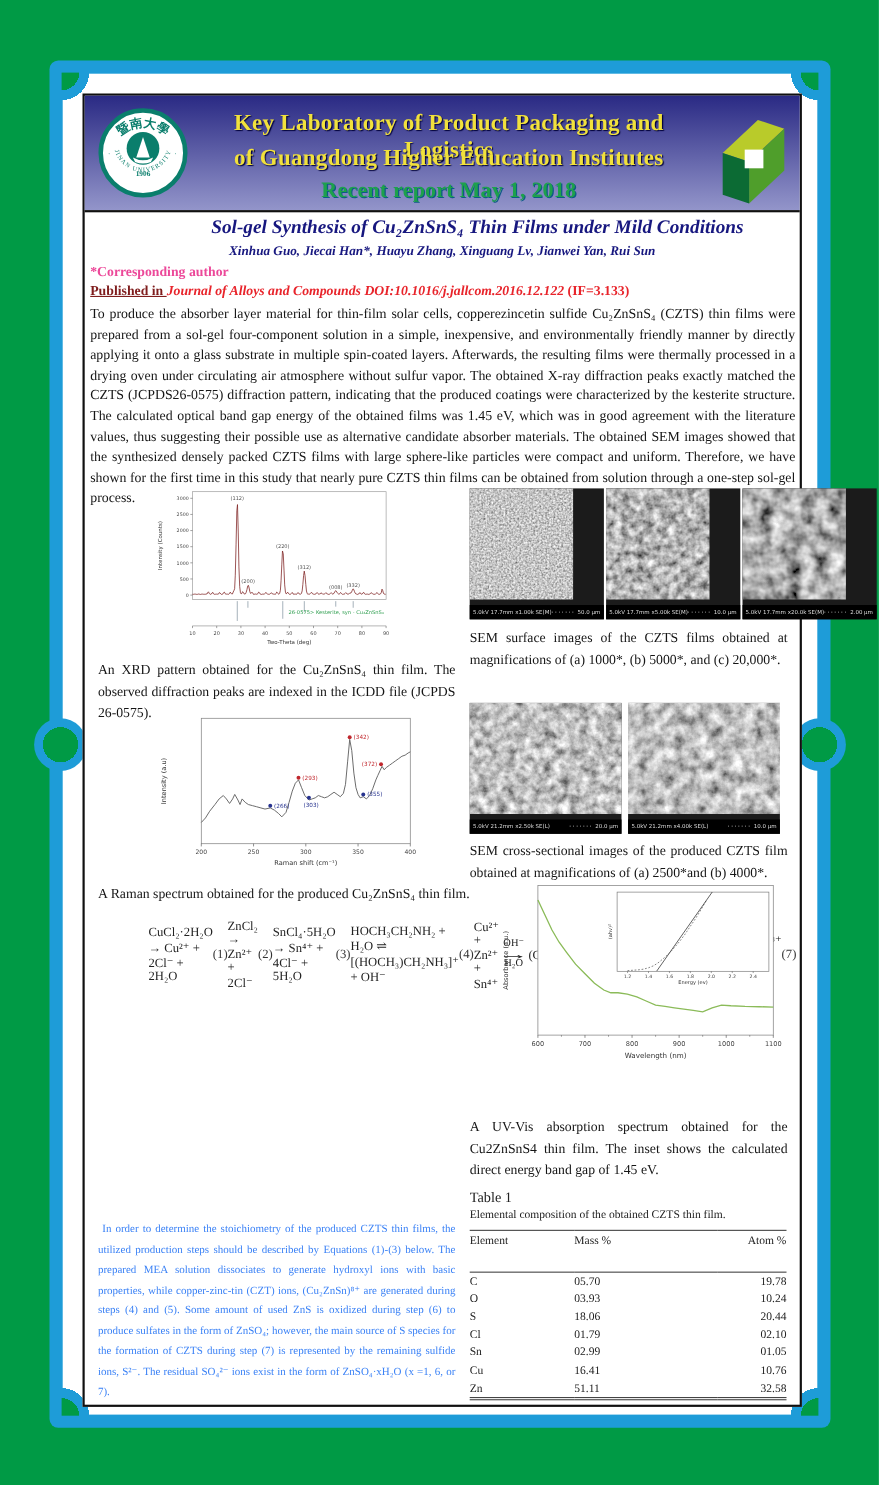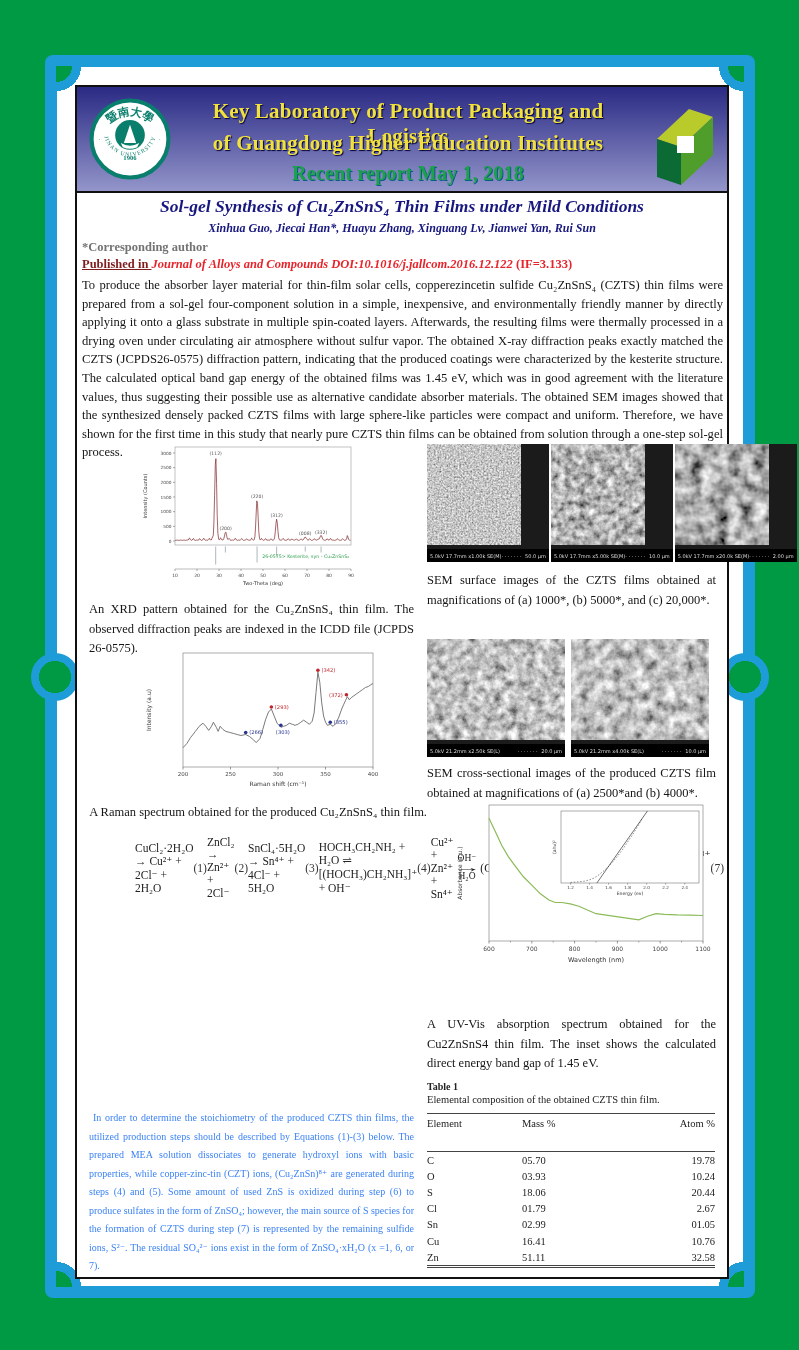--- a/index.html
+++ b/index.html
@@ -32,7 +32,7 @@
 
   
   .paper-title{position:absolute;left:0;top:109px;width:650px;text-align:center;
-        color:#17177F;font-size:17.5px;font-weight:bold;font-style:italic;}
+        color:#17177F;font-size:17.5px;font-weight:bold;font-style:italic;padding-left:32px;}
   .authors{position:absolute;left:0;top:134px;width:650px;text-align:center;
         color:#17177F;font-size:12px;font-weight:bold;font-style:italic;}
   .corr{position:absolute;left:5px;top:153px;color:#737373;font-size:12.5px;font-weight:bold;}

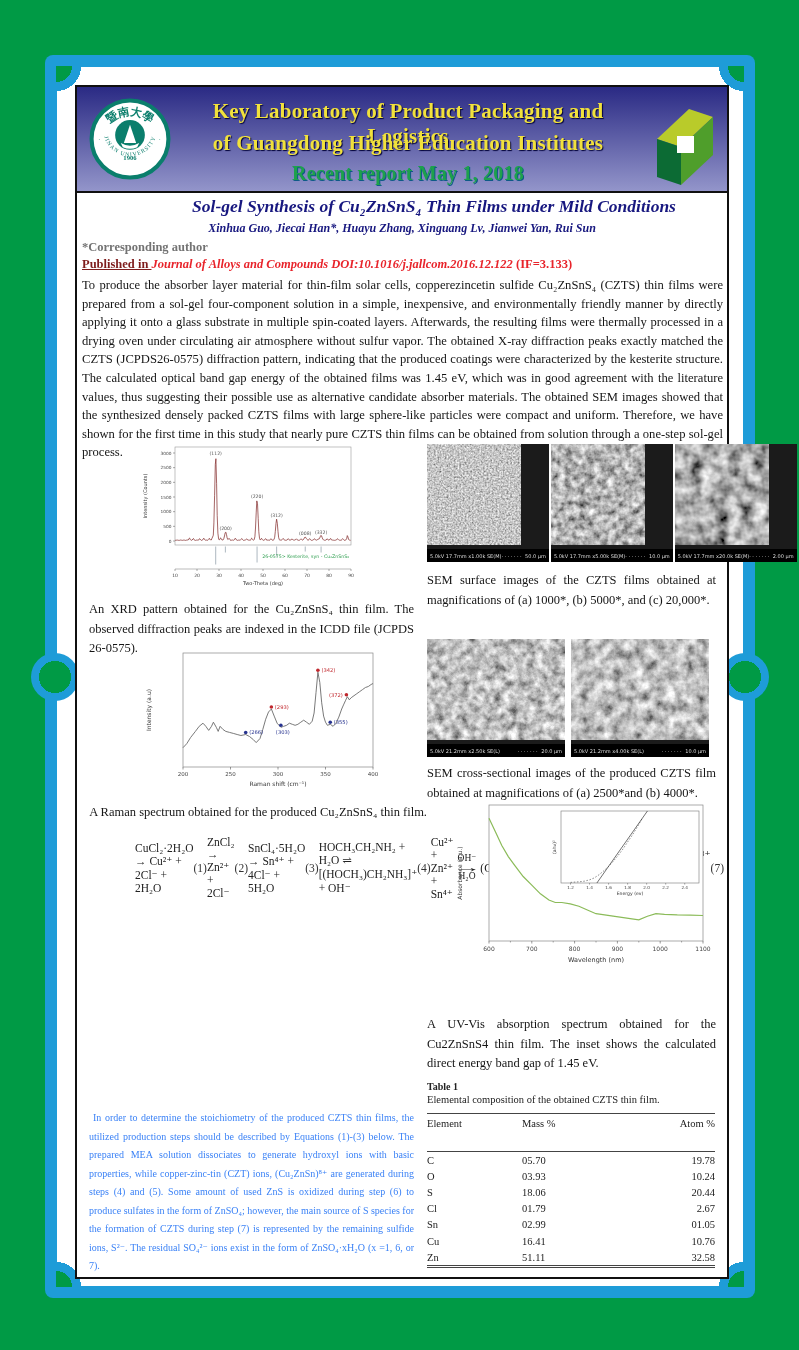--- a/index.html
+++ b/index.html
@@ -35,7 +35,7 @@
         color:#17177F;font-size:17.5px;font-weight:bold;font-style:italic;padding-left:32px;}
   .authors{position:absolute;left:0;top:134px;width:650px;text-align:center;
         color:#17177F;font-size:12px;font-weight:bold;font-style:italic;}
-  .corr{position:absolute;left:5px;top:153px;color:#737373;font-size:12.5px;font-weight:bold;}
+  .corr{position:absolute;left:5px;top:153px;color:#ec4899;font-size:12.5px;font-weight:bold;}
   .pub{position:absolute;left:5px;top:170px;font-size:12.5px;font-weight:bold;}
   .pub .pfx{color:#7f1d1d;text-decoration:underline;}
   .pub .jr{color:#E8242B;font-style:italic;}

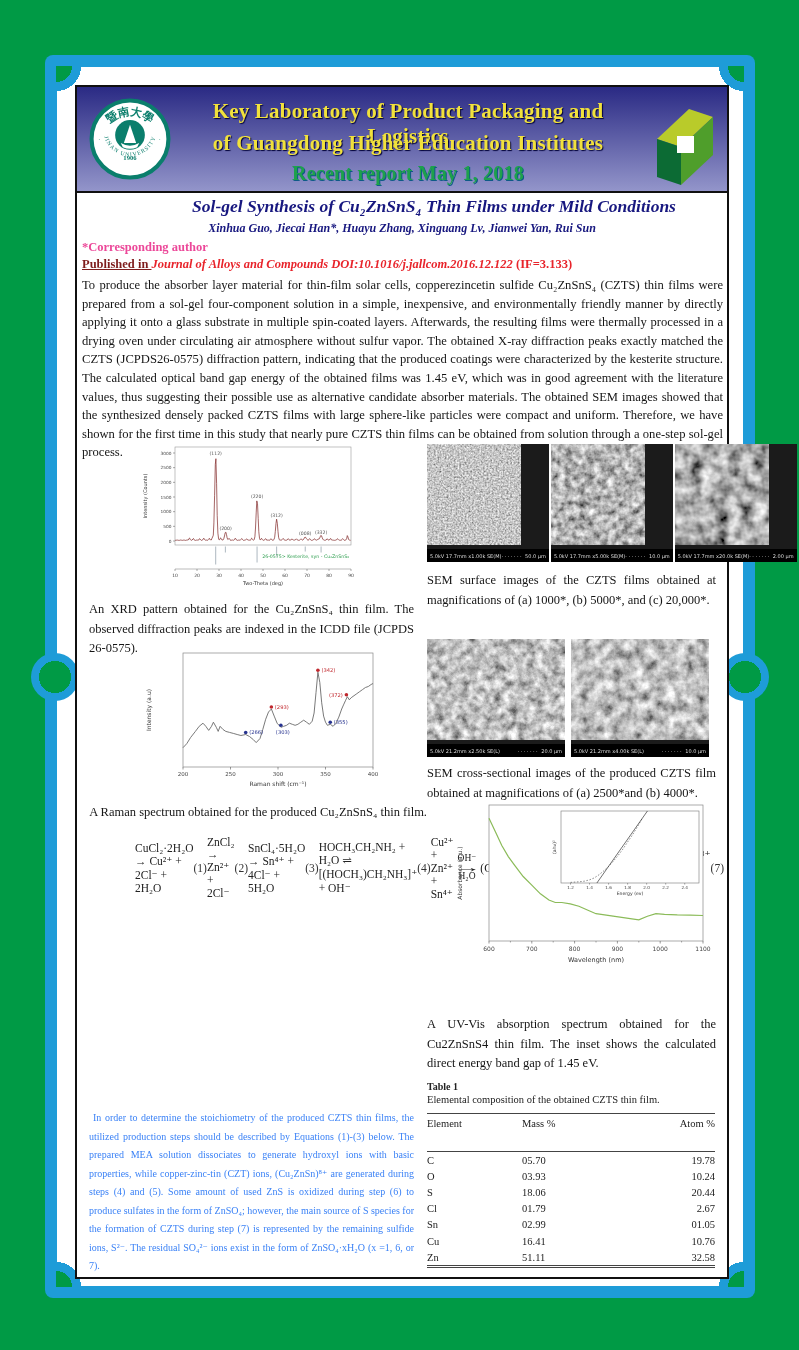--- a/index.html
+++ b/index.html
@@ -66,7 +66,7 @@
   
   .tbl{position:absolute;left:350px;top:994px;width:288px;color:#222;
        font-family:"Liberation Serif","DejaVu Serif",serif;}
-  .tbl .tlabel{font-size:10px;font-weight:bold;}
+  .tbl .tlabel{font-size:13px;font-weight:normal;}
   .tbl .tcap{font-size:10.5px;margin-top:2px;}
   table.elem{width:100%;border-collapse:collapse;margin-top:8px;font-size:10.5px;}
   table.elem thead tr{border-top:1.6px solid #444;border-bottom:1.2px solid #444;}

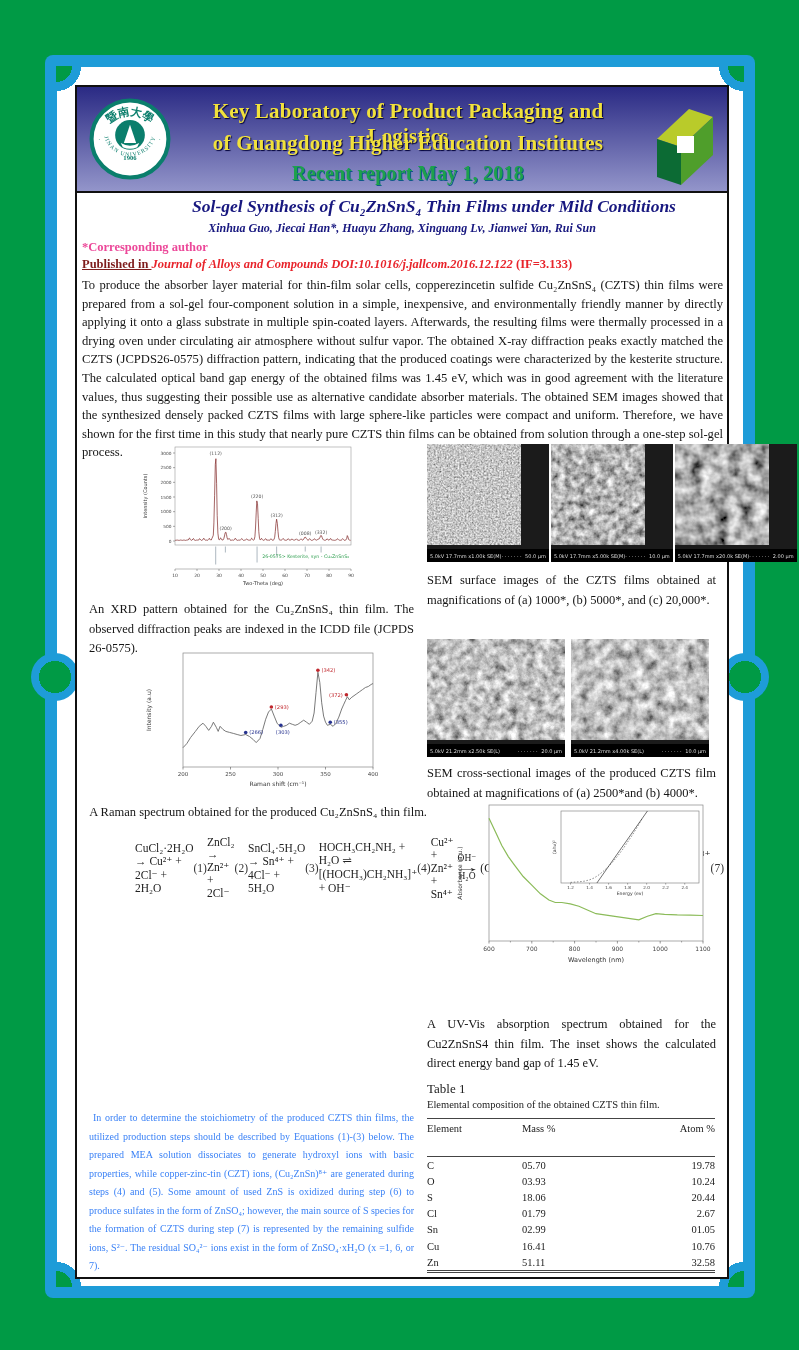--- a/index.html
+++ b/index.html
@@ -457,7 +457,7 @@
               <tr>
                 <td>Cl</td>
                 <td>01.79</td>
-                <td>2.67</td>
+                <td>02.10</td>
               </tr>
               <tr>
                 <td>Sn</td>

